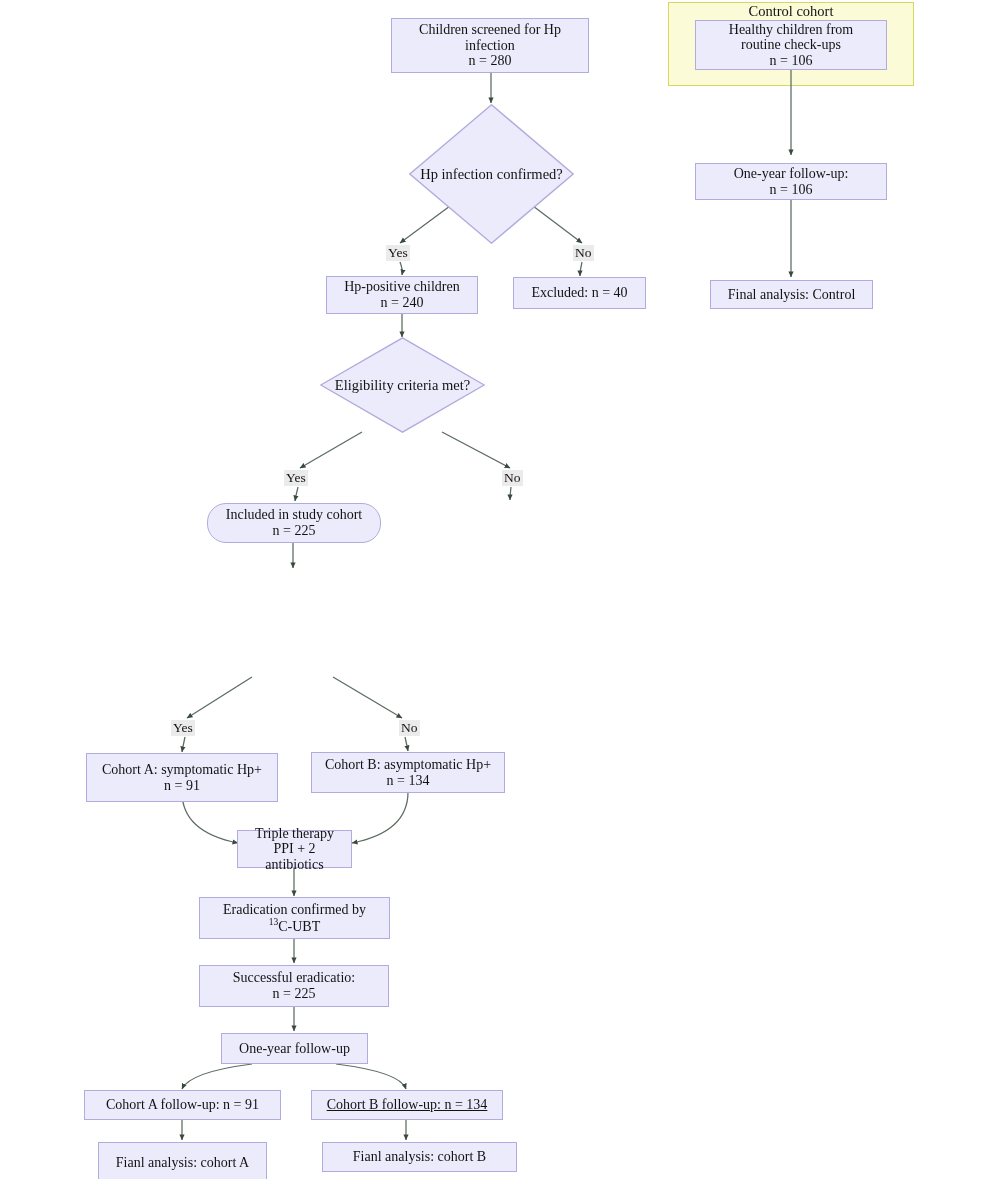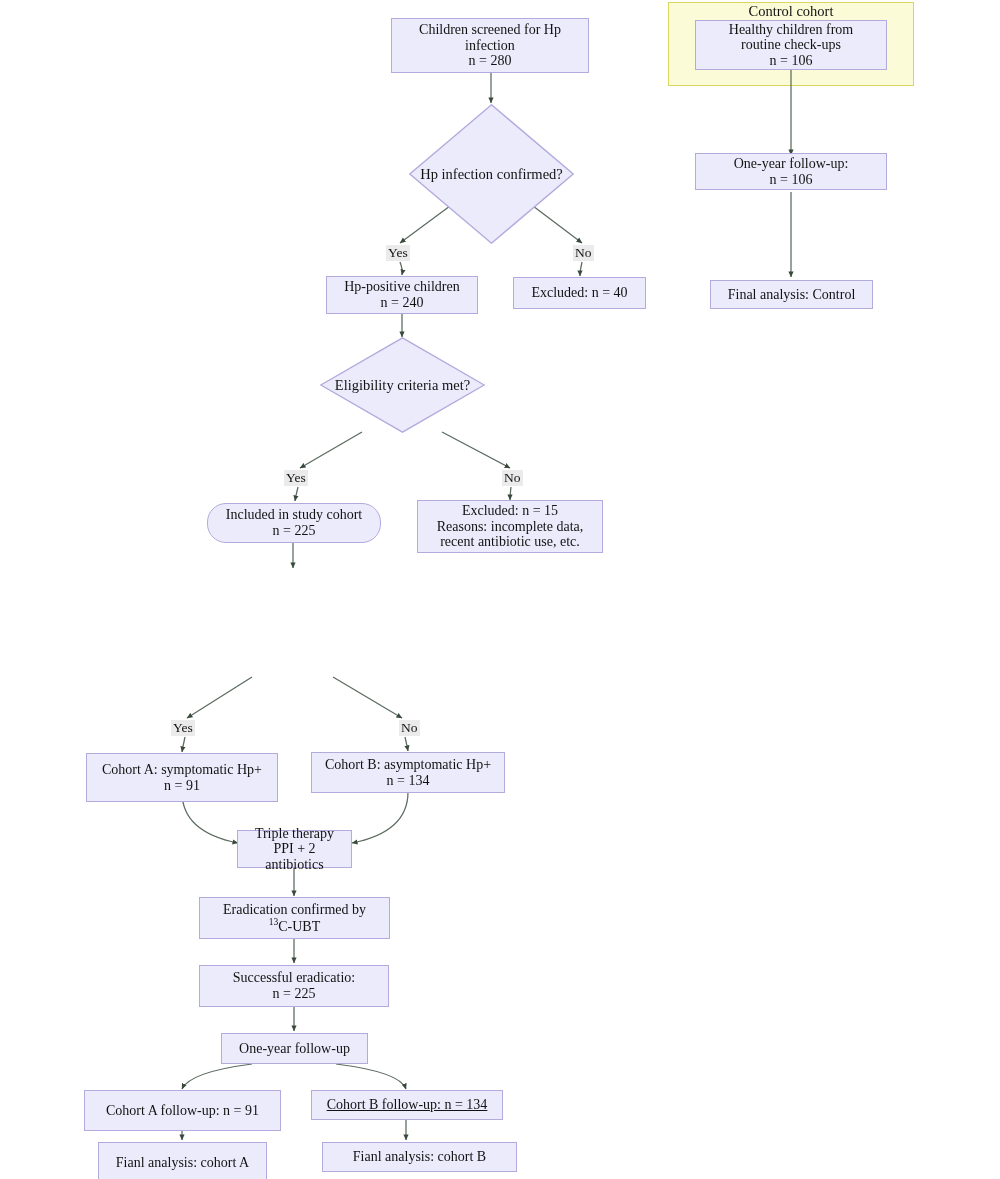--- a/index.html
+++ b/index.html
@@ -214,7 +214,7 @@
   <div class="node" style="left:695px; top:20px; width:192px; height:50px;">Healthy children from
 routine check-ups
 n = 106</div>
-  <div class="node" style="left:695px; top:153px; width:192px; height:37px;">One-year follow-up:
+  <div class="node" style="left:695px; top:163px; width:192px; height:37px;">One-year follow-up:
 n = 106</div>
   <div class="node" style="left:710px; top:280px; width:163px; height:29px;">Final analysis: Control</div>
 

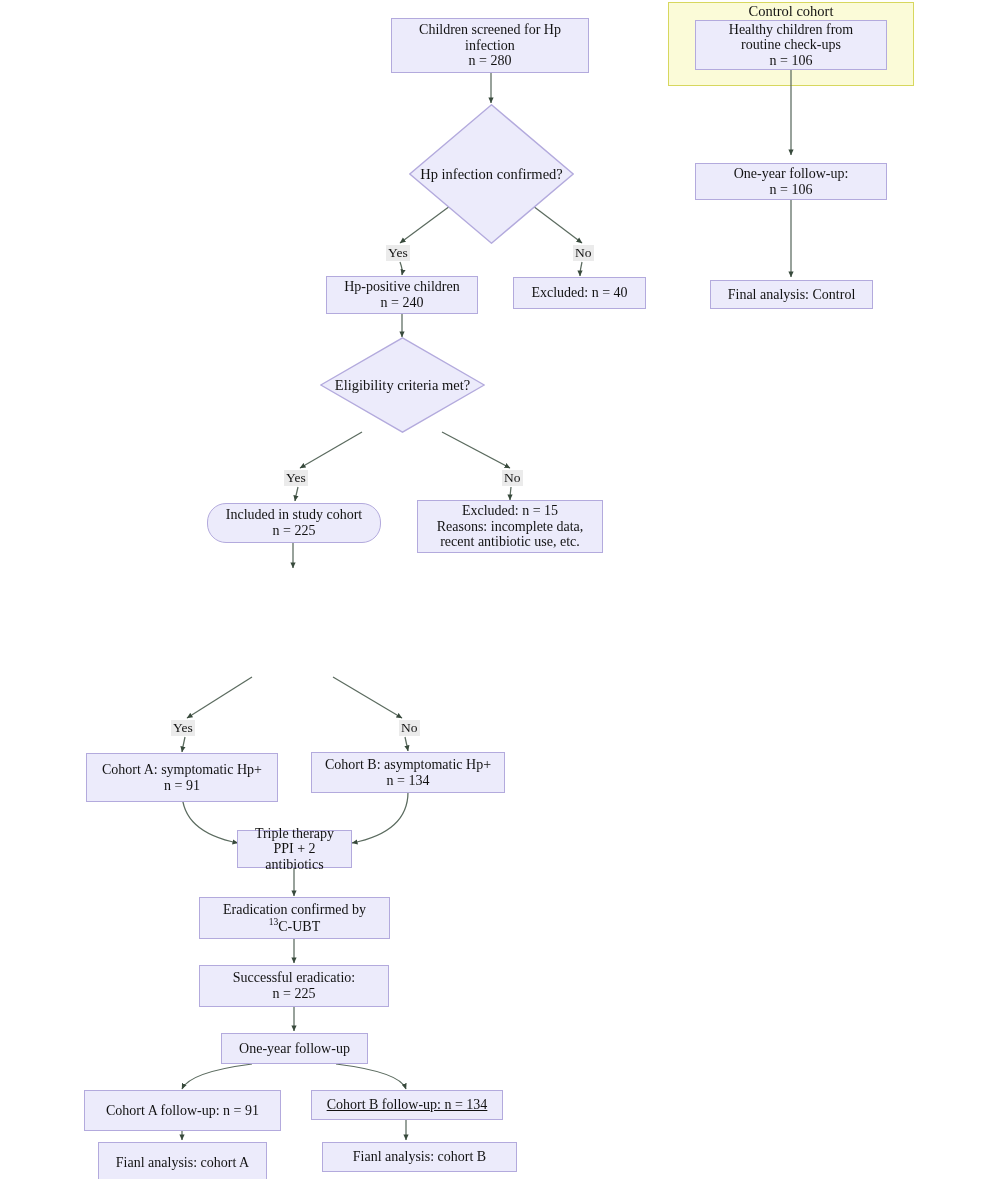--- a/index.html
+++ b/index.html
@@ -179,9 +179,6 @@
 
   <div class="node" style="left:207px; top:503px; width:174px; height:40px;border-radius:19px;">Included in study cohort
 n = 225</div>
-  <div class="node" style="left:417px; top:500px; width:186px; height:53px;">Excluded: n = 15
-Reasons: incomplete data,
-recent antibiotic use, etc.</div>
 
 
   <div class="edge-label" style="left:171px; top:720px;">Yes</div>

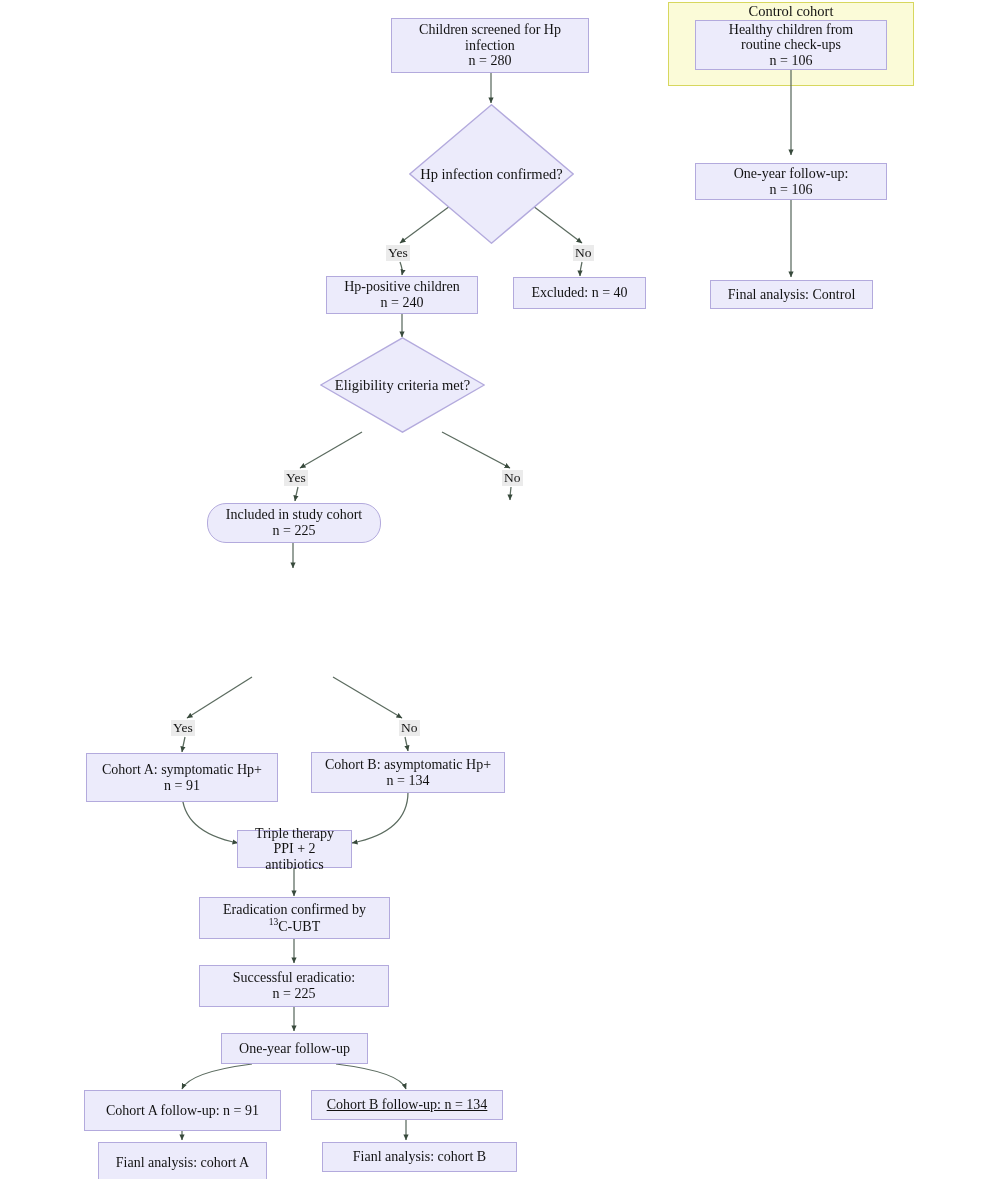--- a/index.html
+++ b/index.html
@@ -202,7 +202,7 @@
 
   <div class="node" style="left:221px; top:1033px; width:147px; height:31px;">One-year follow-up</div>
 
-  <div class="node" style="left:84px; top:1090px; width:197px; height:41px;text-align:right;">Cohort A follow-up: n = 91</div>
+  <div class="node" style="left:84px; top:1090px; width:197px; height:30px;text-align:right;">Cohort A follow-up: n = 91</div>
   <div class="node" style="left:311px; top:1090px; width:192px; height:30px;text-decoration:underline;">Cohort B follow-up: n = 134</div>
 
   <div class="node" style="left:98px; top:1142px; width:169px; height:41px;text-align:center;">Fianl analysis: cohort A</div>

